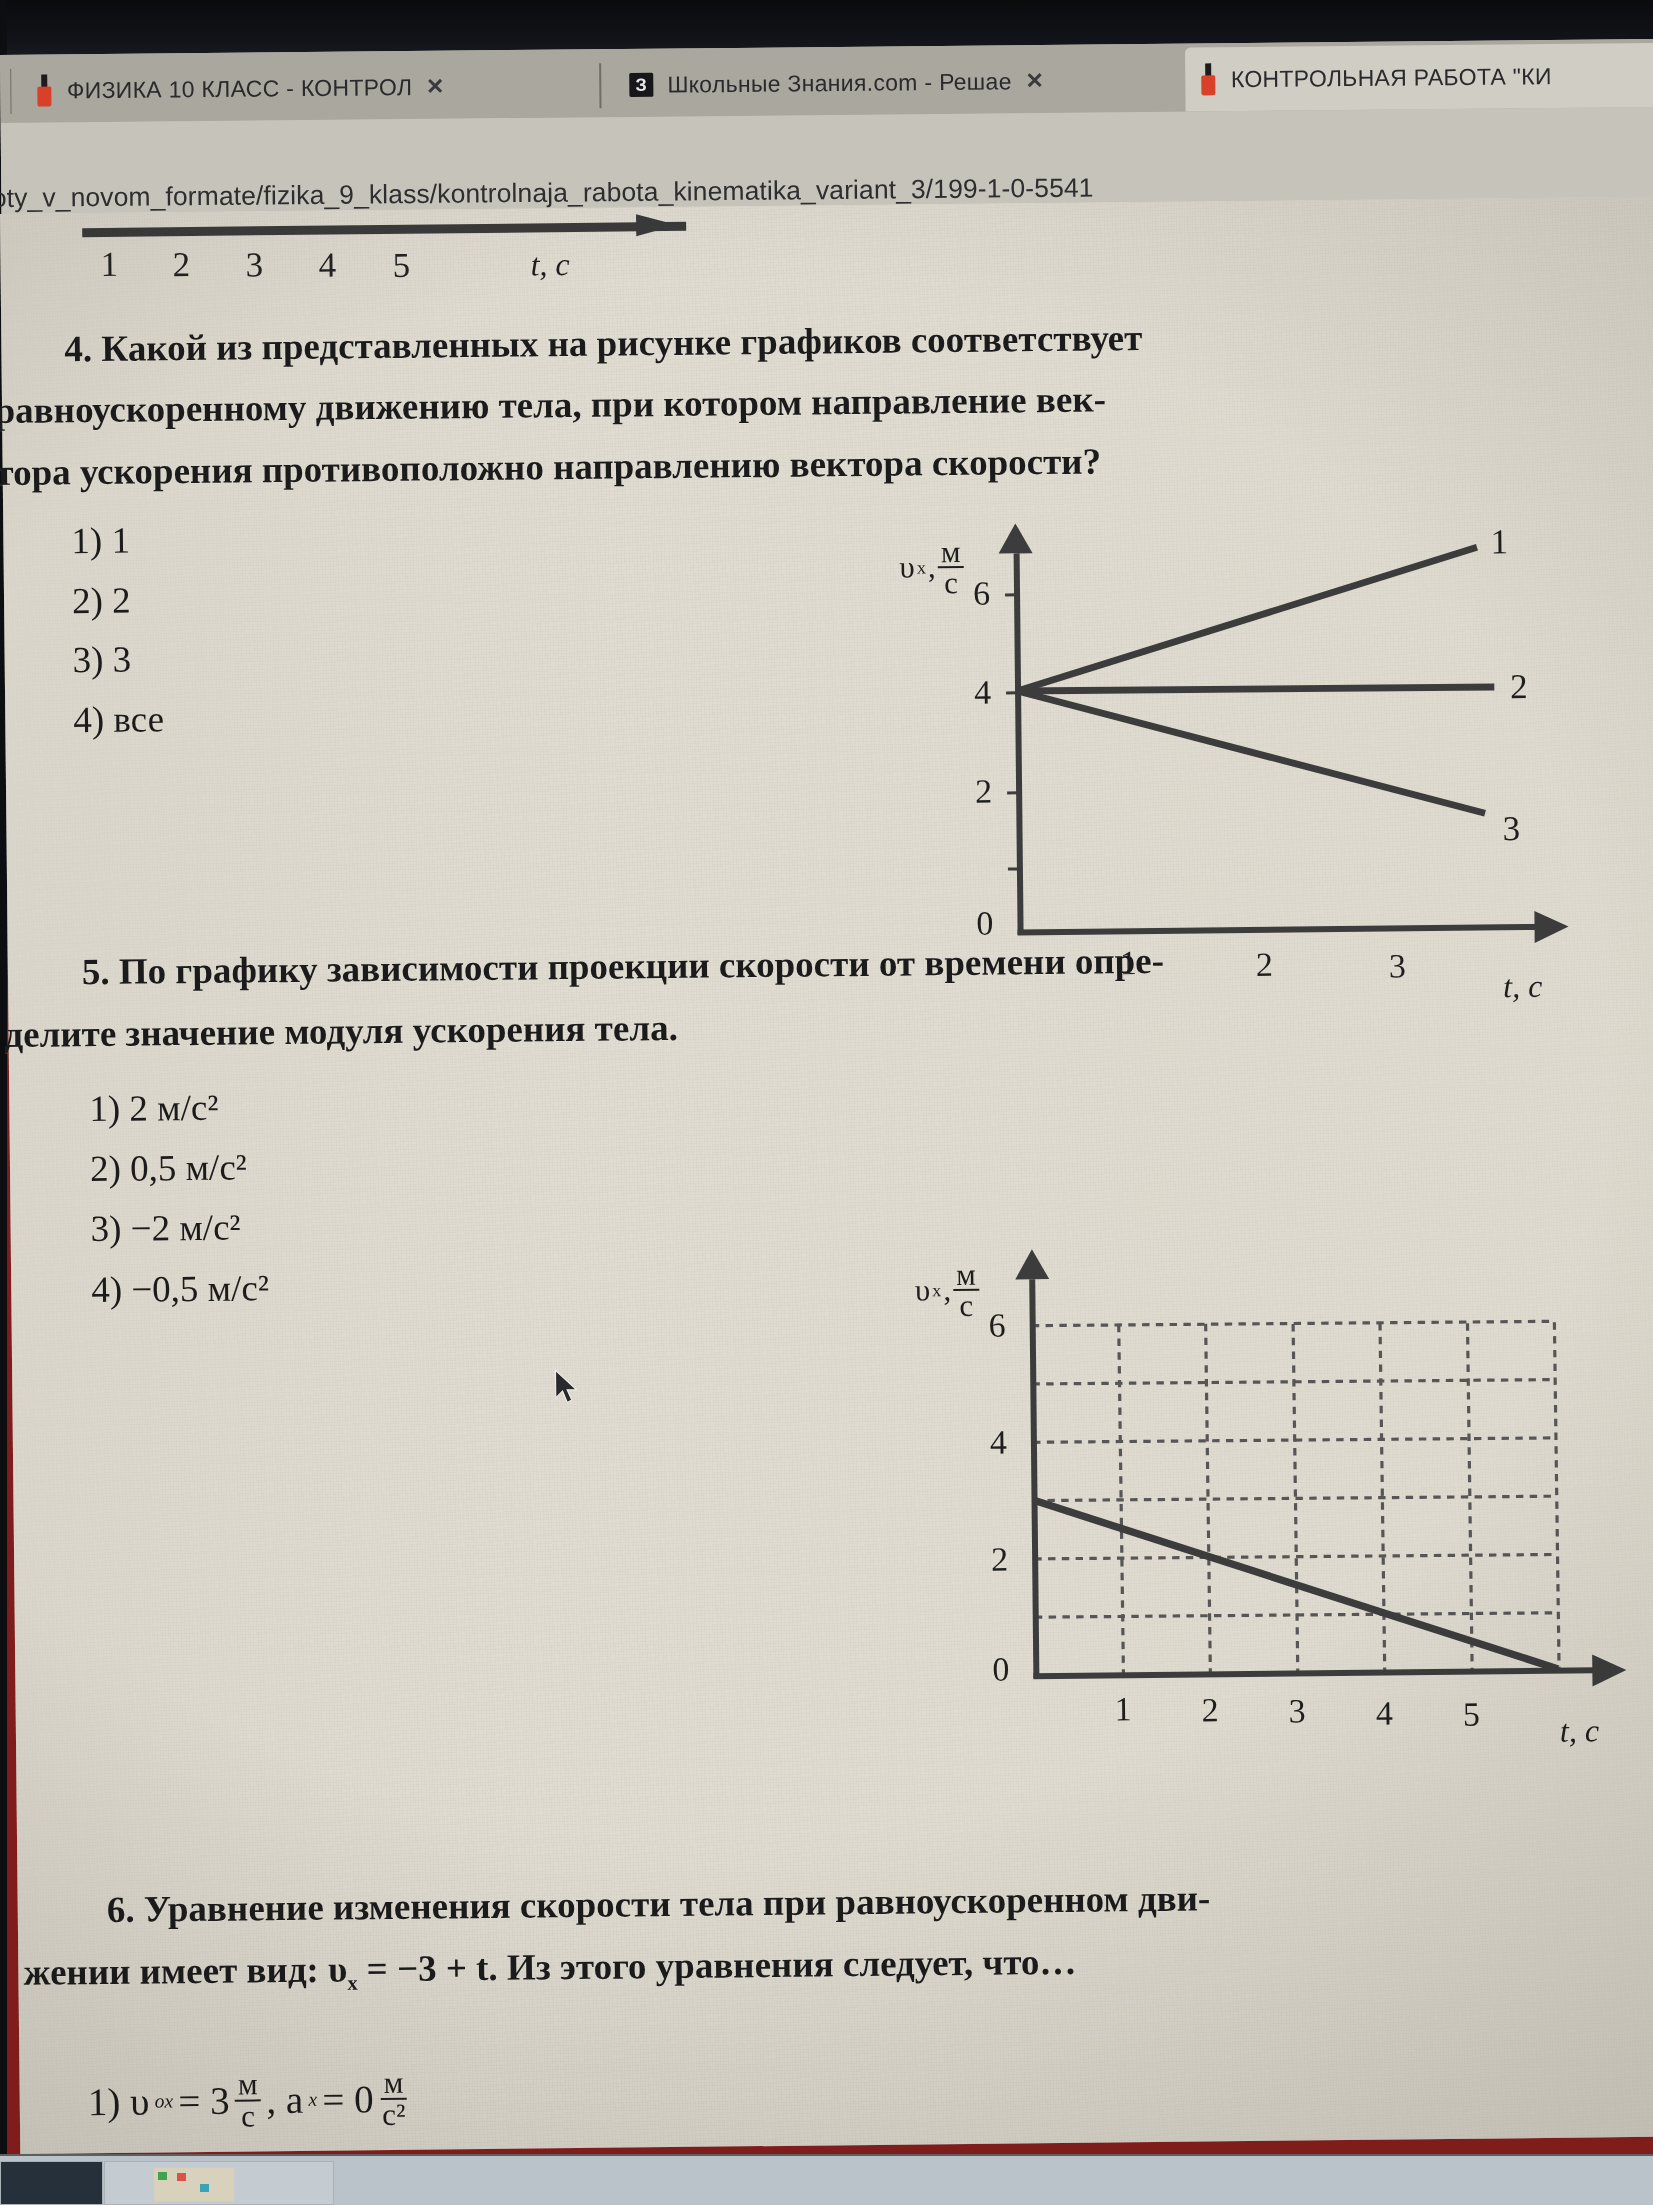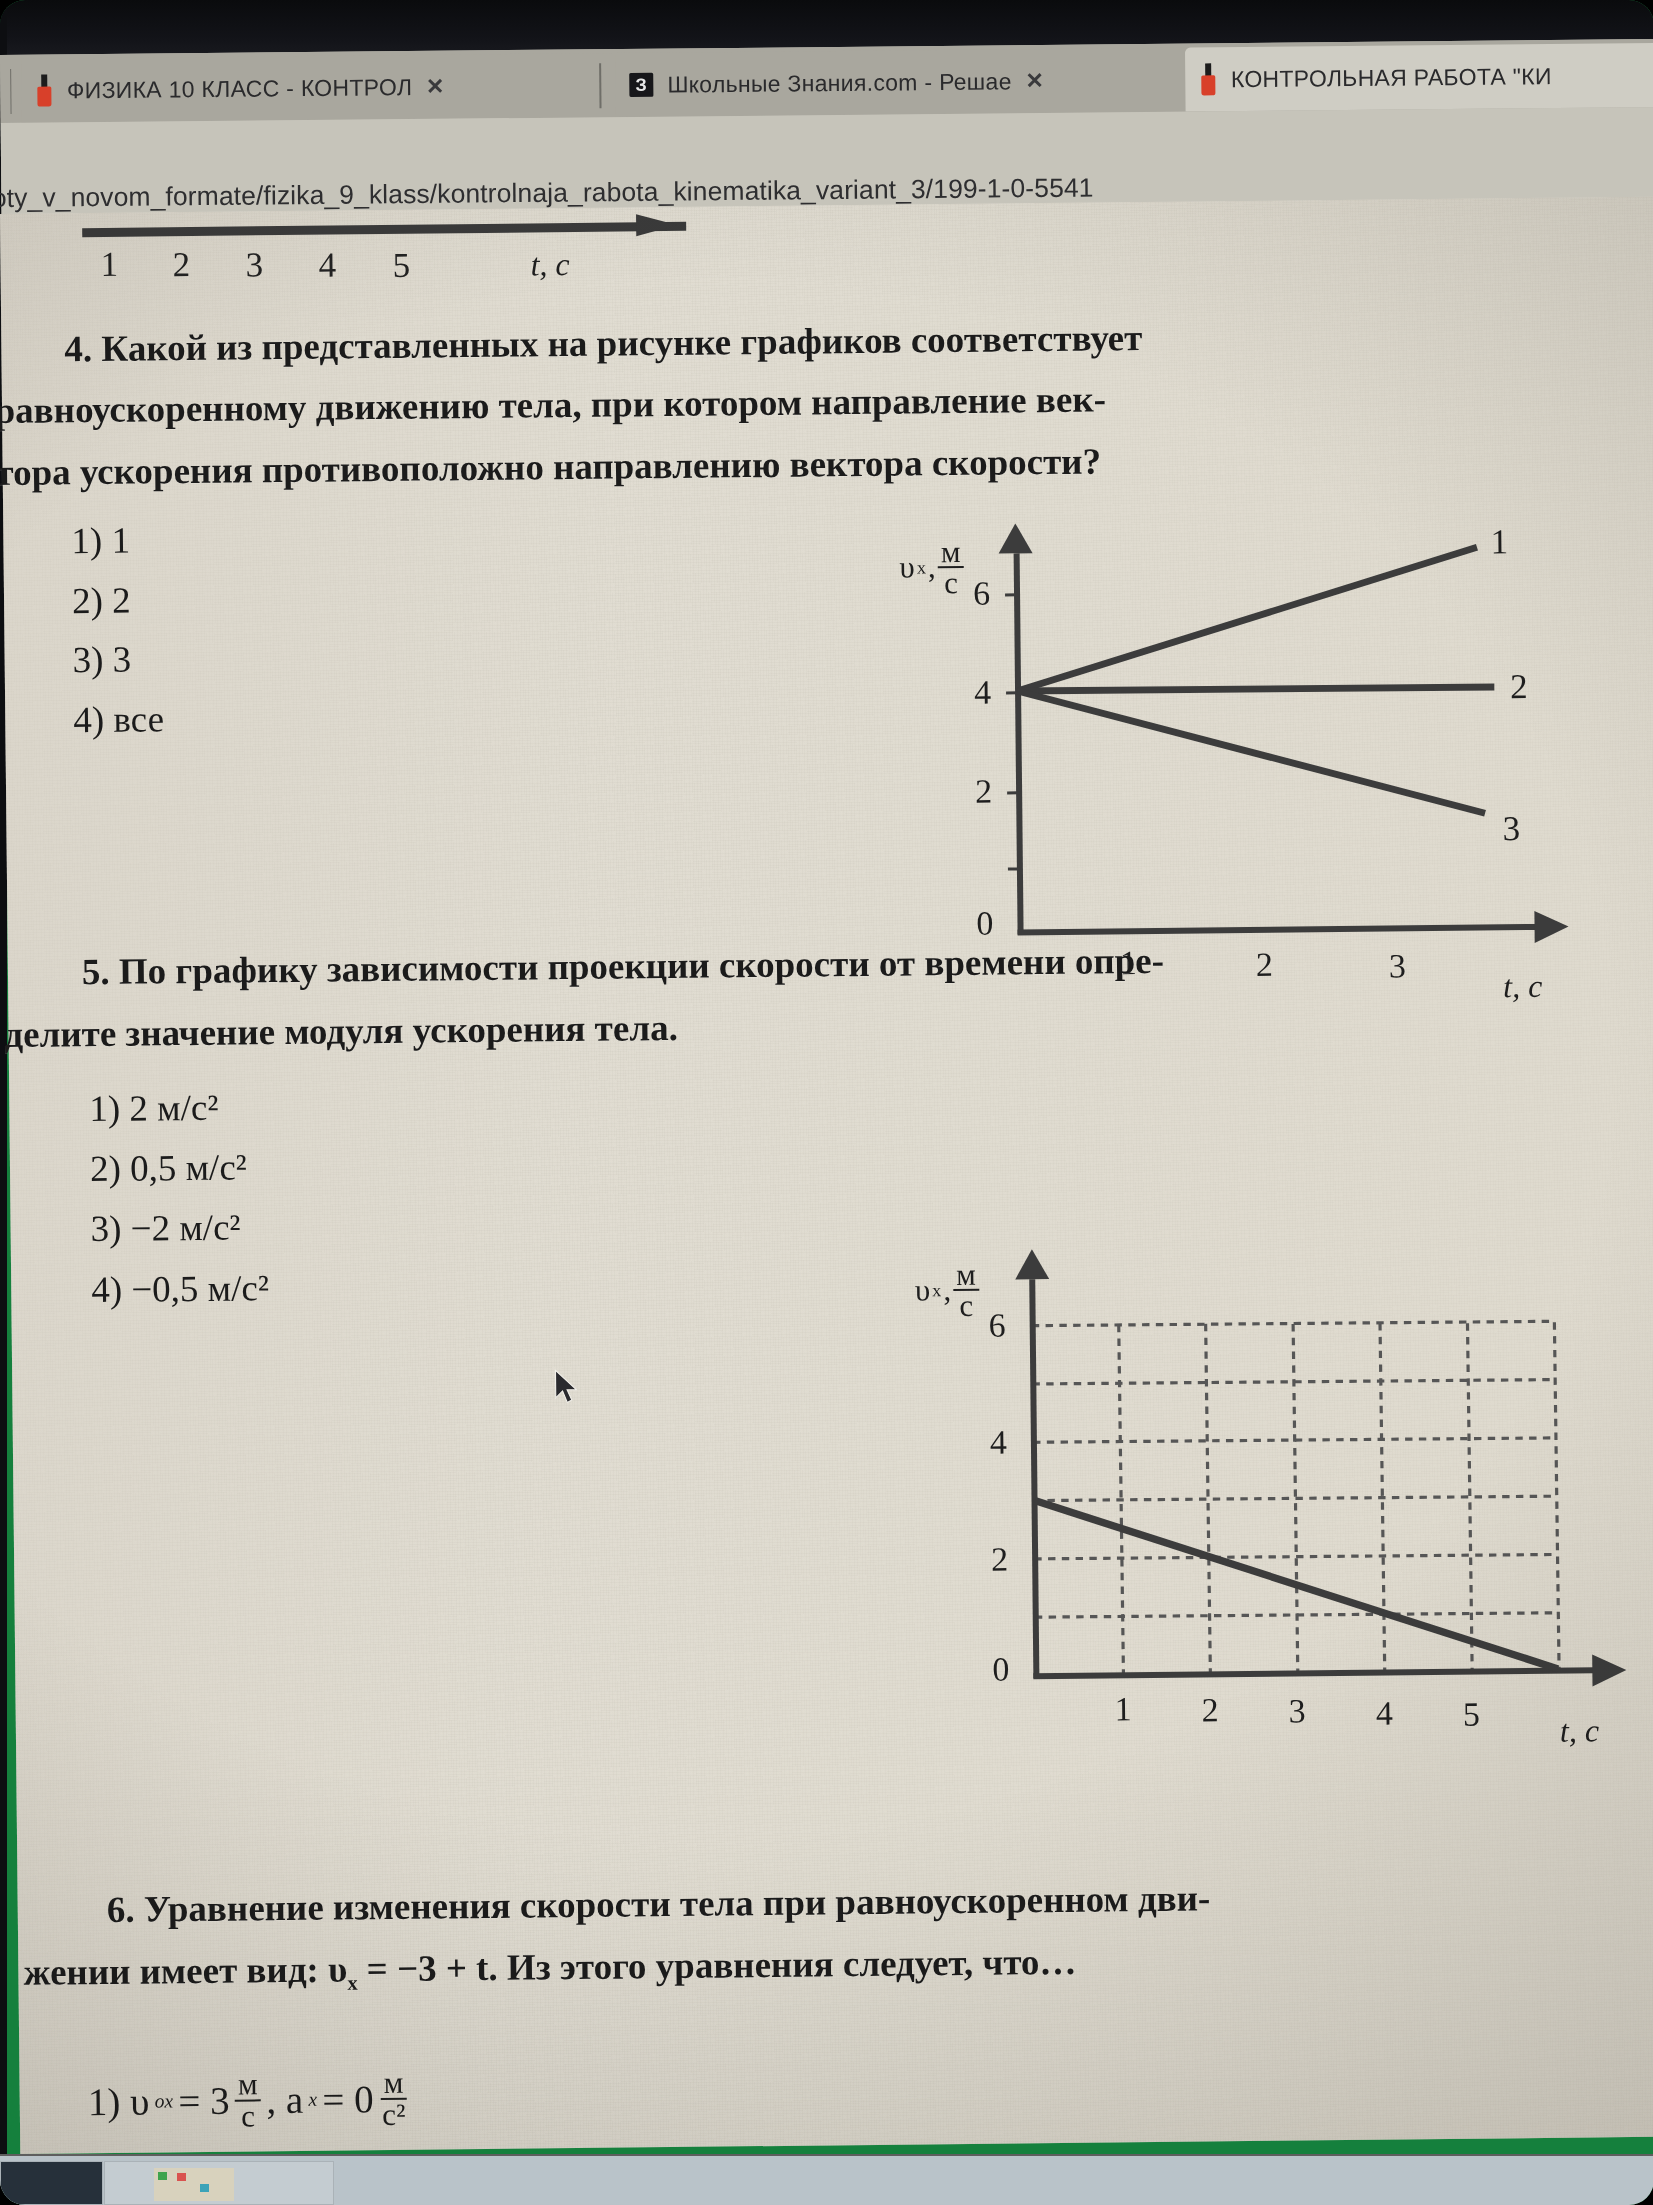--- a/index.html
+++ b/index.html
@@ -11,7 +11,7 @@
 
   
   #photo{
-    position:absolute;inset:0;background:#15803d;overflow:hidden;border-radius:25px;
+    position:absolute;inset:0;background:#7f1d1d;overflow:hidden;
   }
 
   

